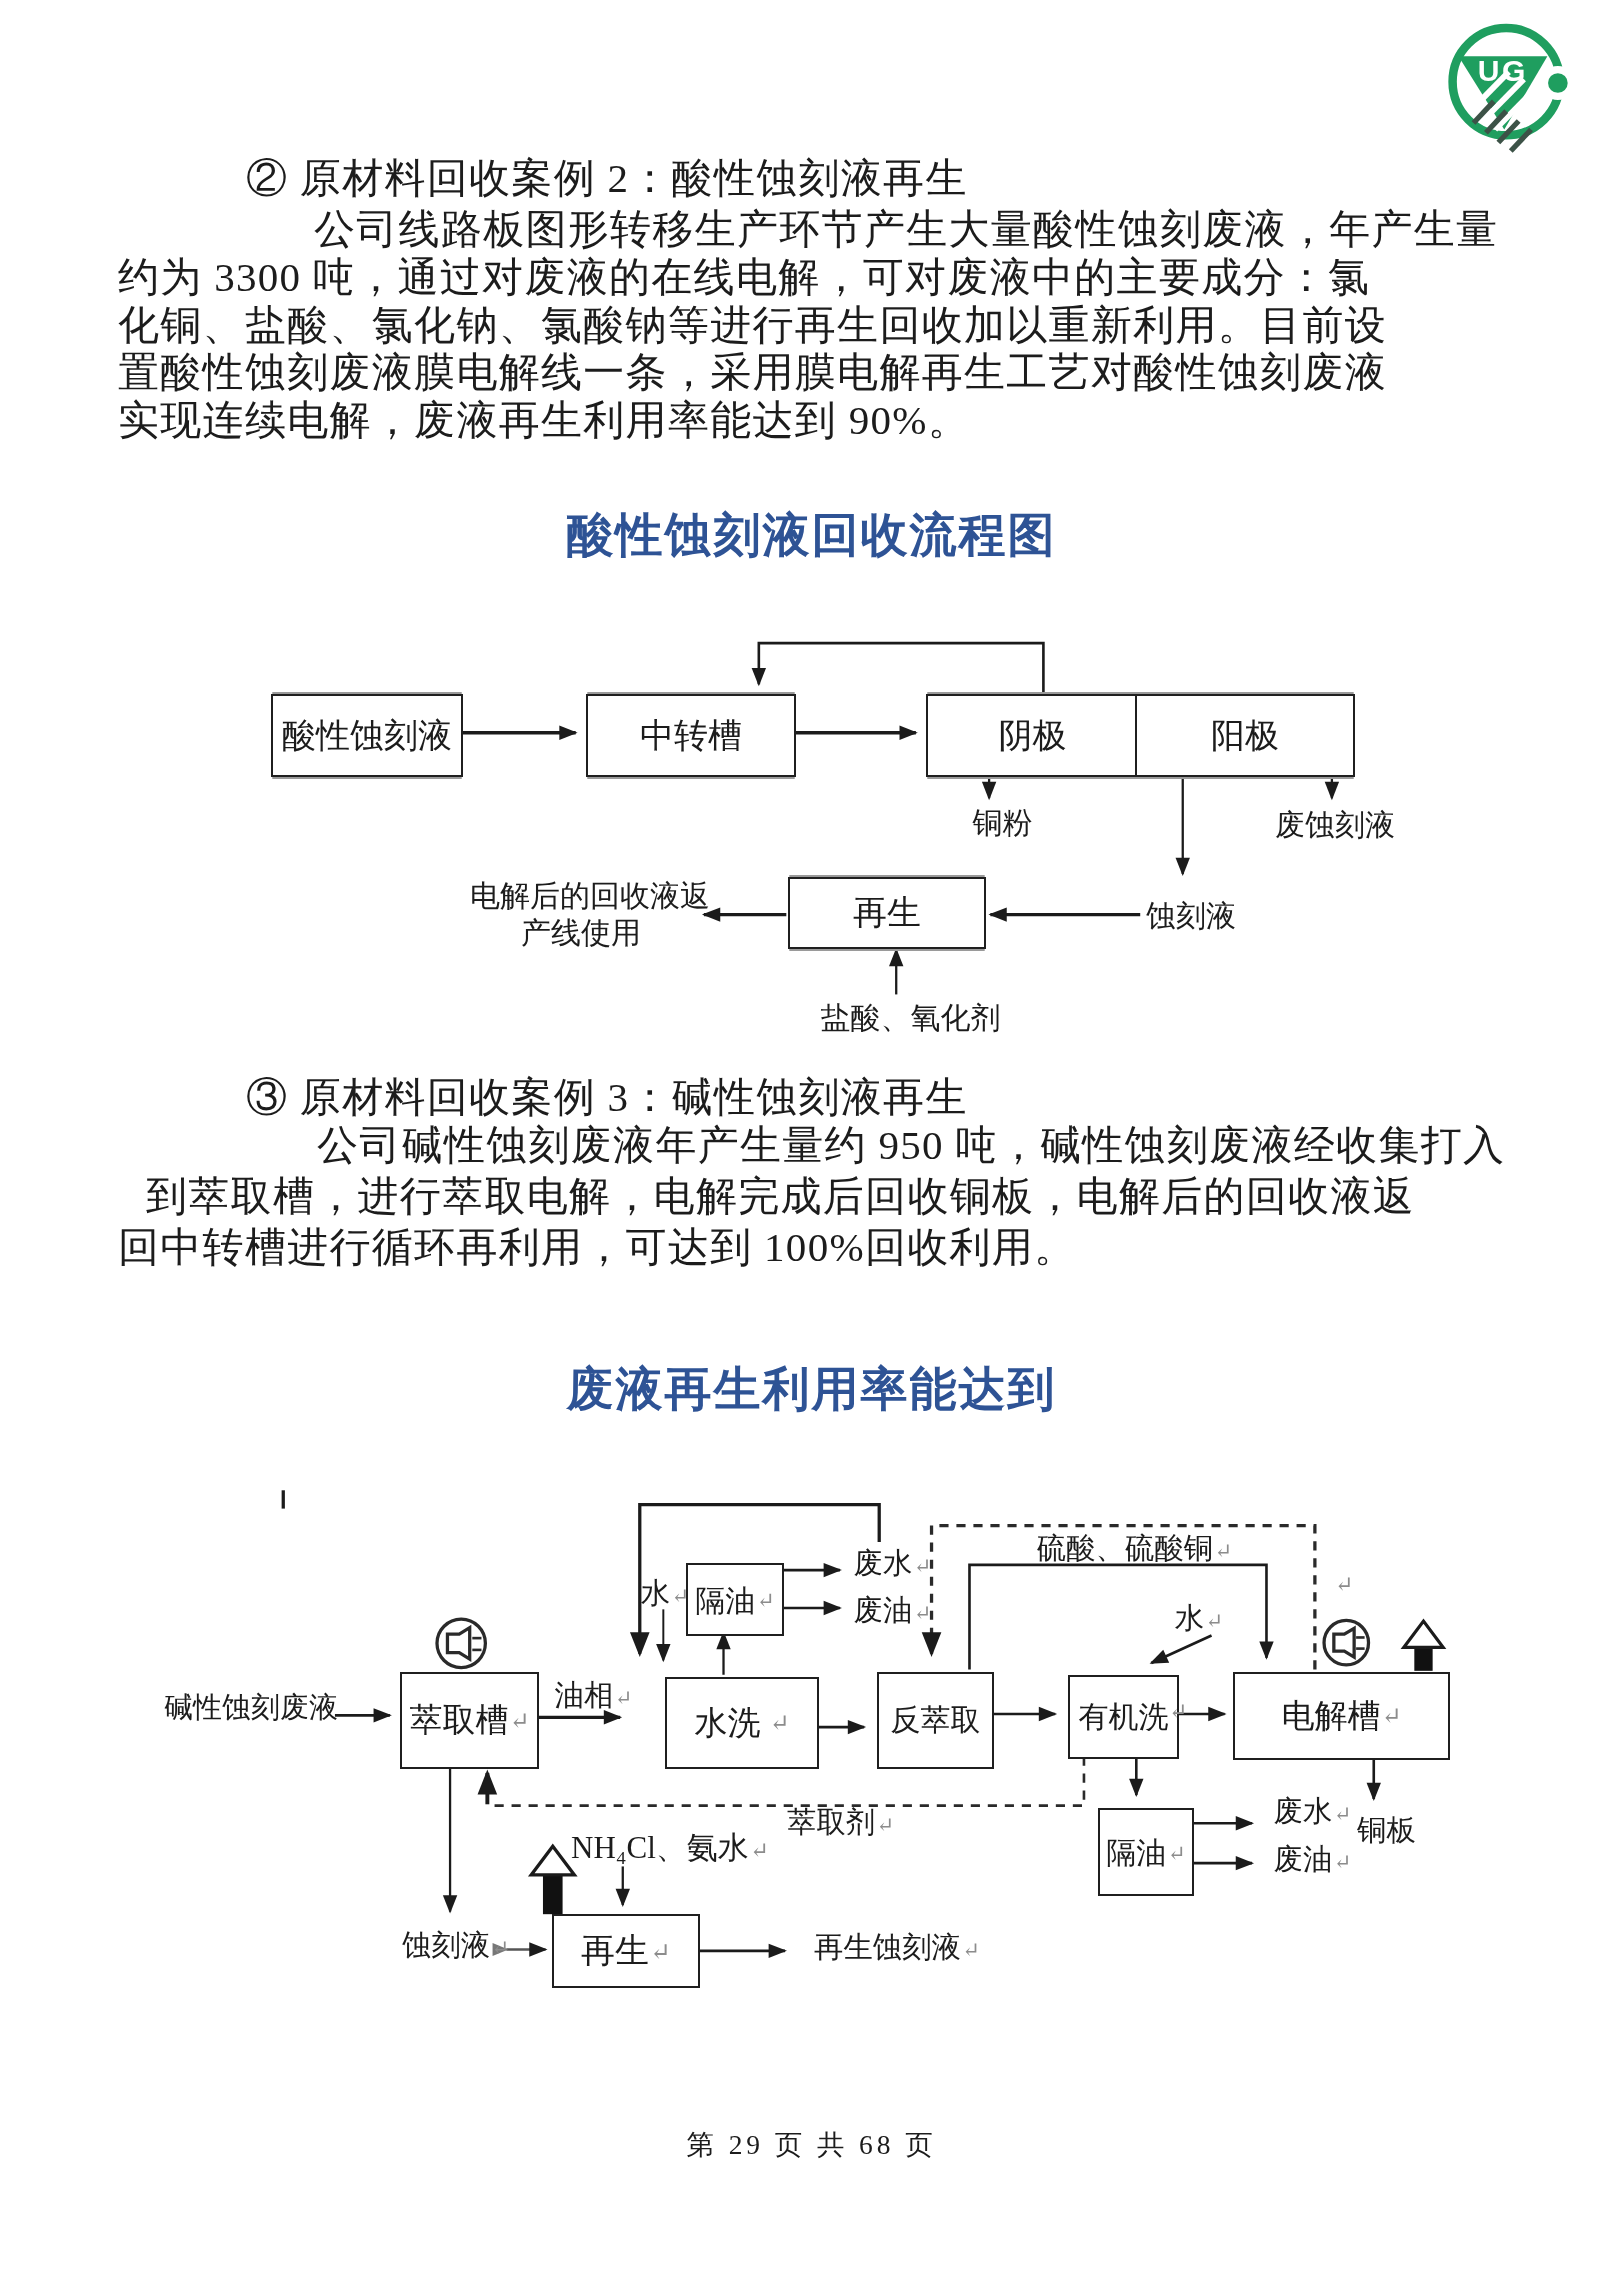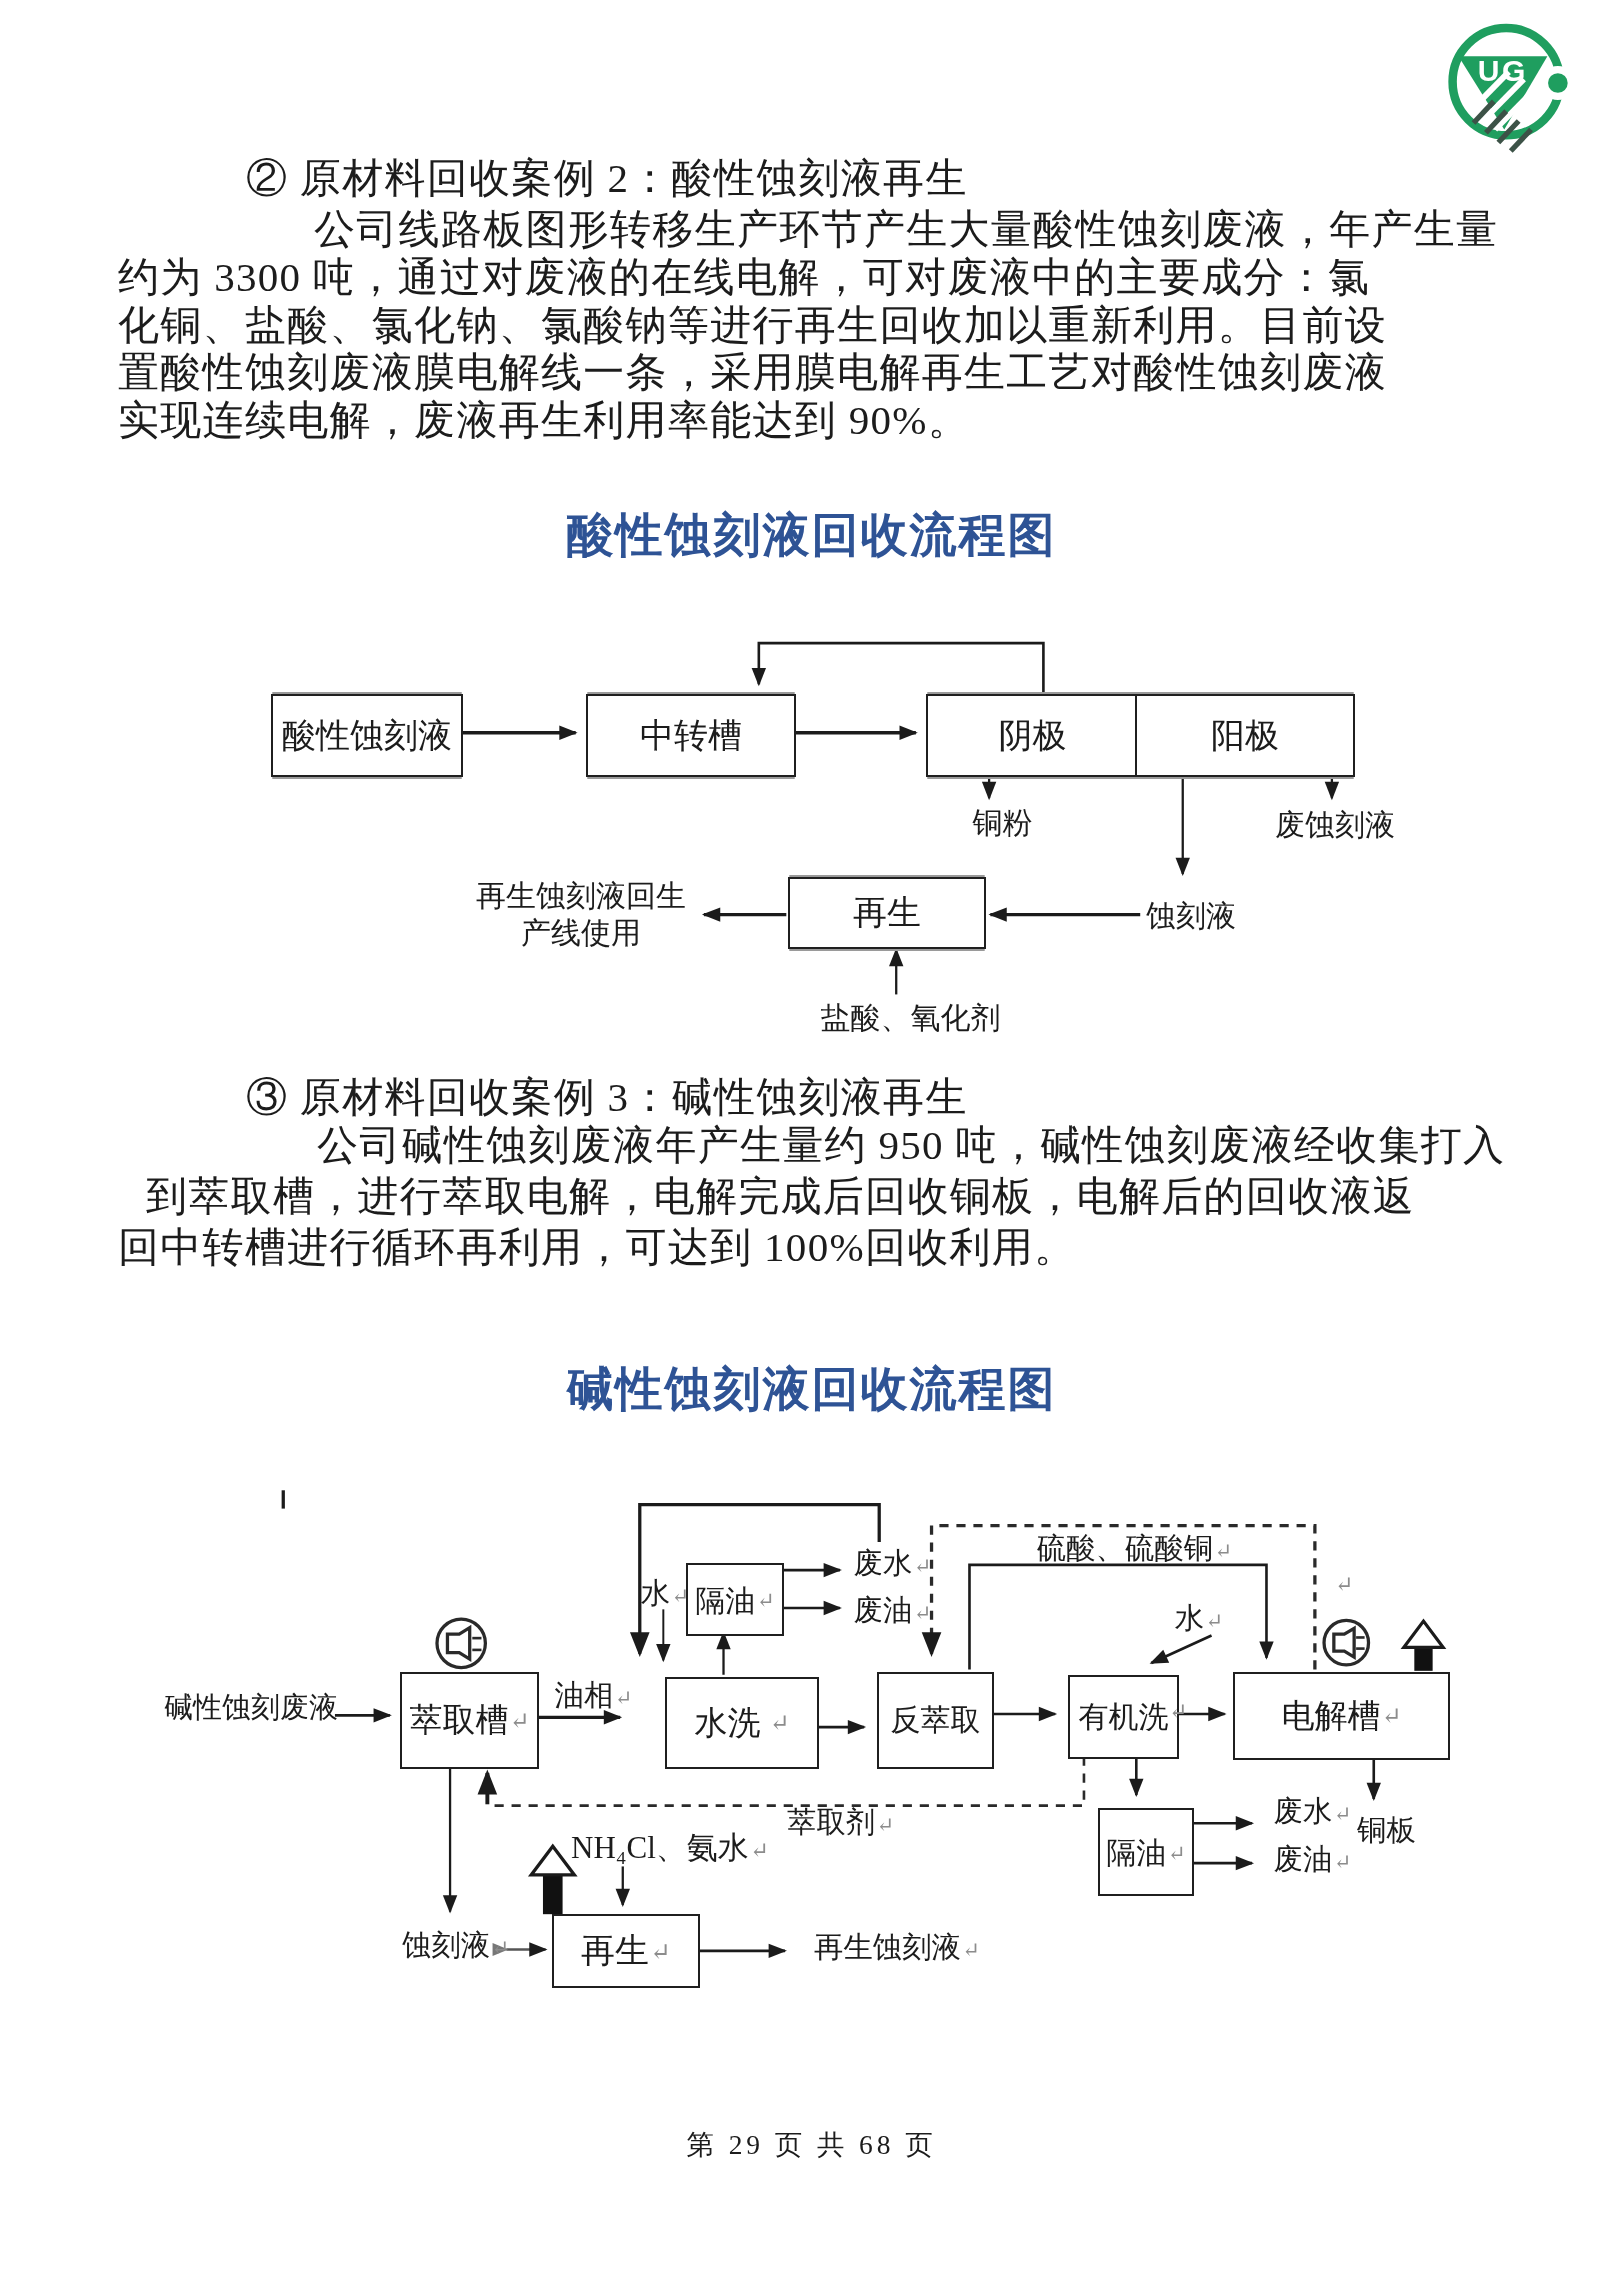--- a/index.html
+++ b/index.html
@@ -146,7 +146,7 @@
   <div class="flabel" style="left:950px;top:806px;width:105px;">铜粉</div>
   <div class="flabel" style="left:1263px;top:808px;width:144px;">废蚀刻液</div>
   <div class="flabel" style="left:1142px;top:899px;width:98px;">蚀刻液</div>
-  <div class="flabel" style="left:470px;top:879px;width:222px;">再生蚀刻液回生</div>
+  <div class="flabel" style="left:470px;top:879px;width:222px;">电解后的回收液返</div>
   <div class="flabel" style="left:470px;top:916px;width:222px;">产线使用</div>
   <div class="flabel" style="left:819px;top:1001px;width:183px;">盐酸、氧化剂</div>
 

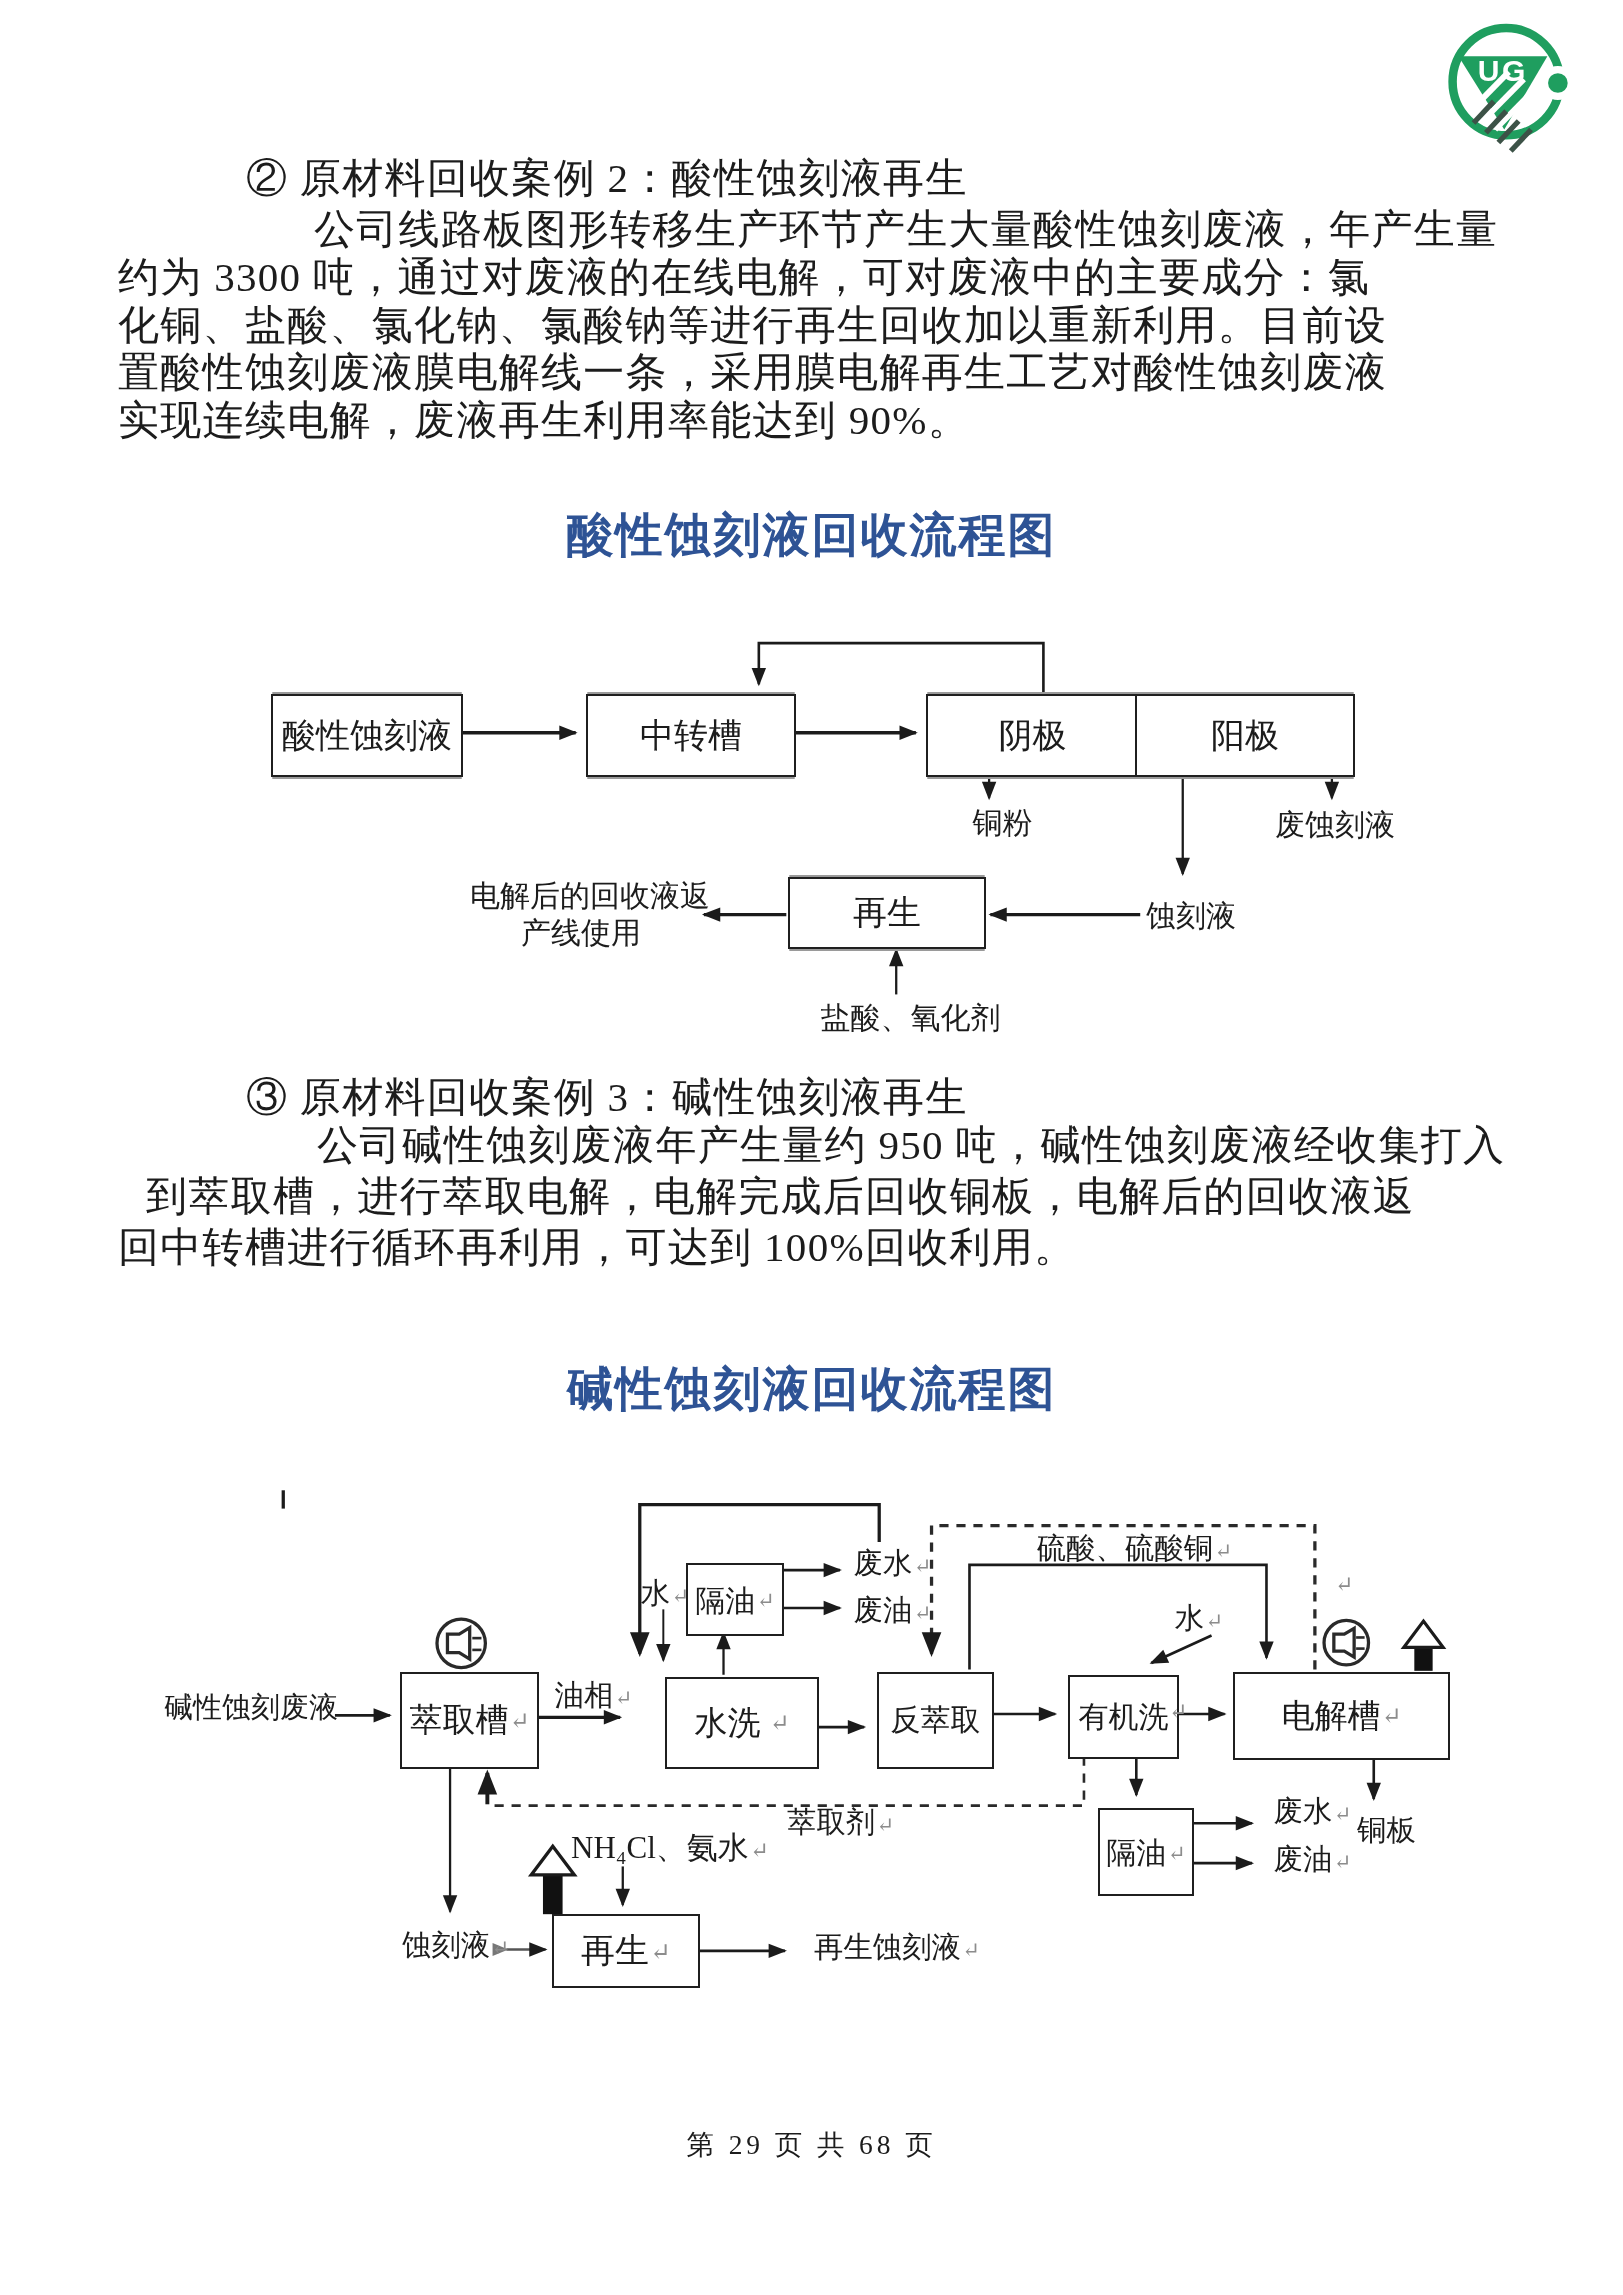--- a/index.html
+++ b/index.html
@@ -155,7 +155,7 @@
   <div class="bodyline" style="left:118px;top:1175px;margin-left:28px;">到萃取槽，进行萃取电解，电解完成后回收铜板，电解后的回收液返</div>
   <div class="bodyline" style="left:118px;top:1226px;">回中转槽进行循环再利用，可达到 100%回收利用。</div>
 
-  <div class="doctitle" style="top:1358px;">碱性蚀刻液回收流程图</div>
+  <div class="doctitle" style="top:1358px;">废液再生利用率能达到</div>
 
   <div class="fbox d2box" style="left:400px;top:1672px;width:135px;height:93px;">
     <span>萃取槽</span>

